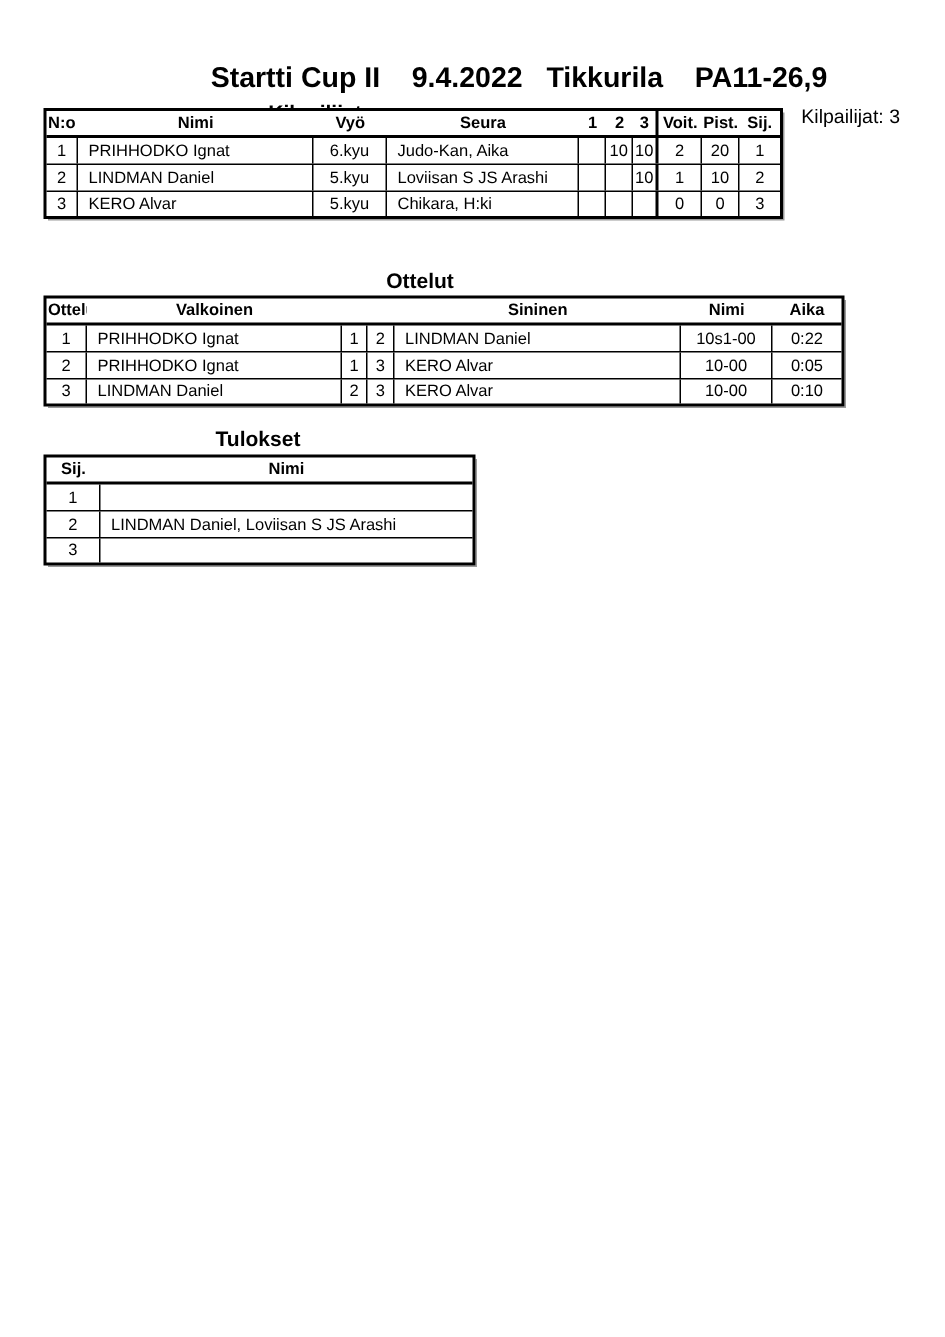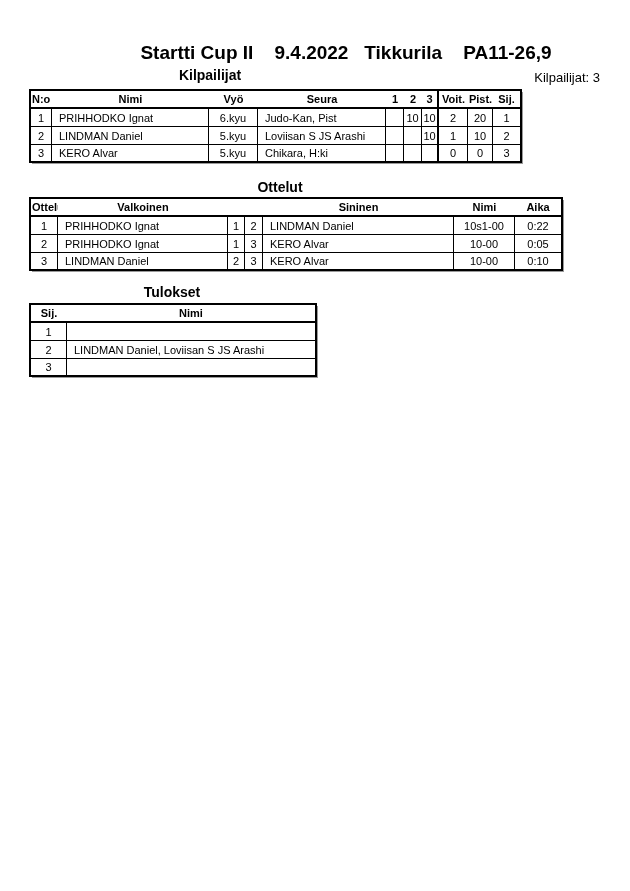--- a/index.html
+++ b/index.html
@@ -46,7 +46,7 @@
   
   .t3c0{width:36px}.t3c1{flex:1}
 
-  #table-competitors { left:29px; top:89px;  width:489px; }
+  #table-competitors { left:29px; top:72px;  width:489px; }
   #table-matches     { left:29px; top:197px; width:530px; }
   #table-results     { left:29px; top:303px; width:284px; }
   #heading-competitors { left:210px; top:67px; }

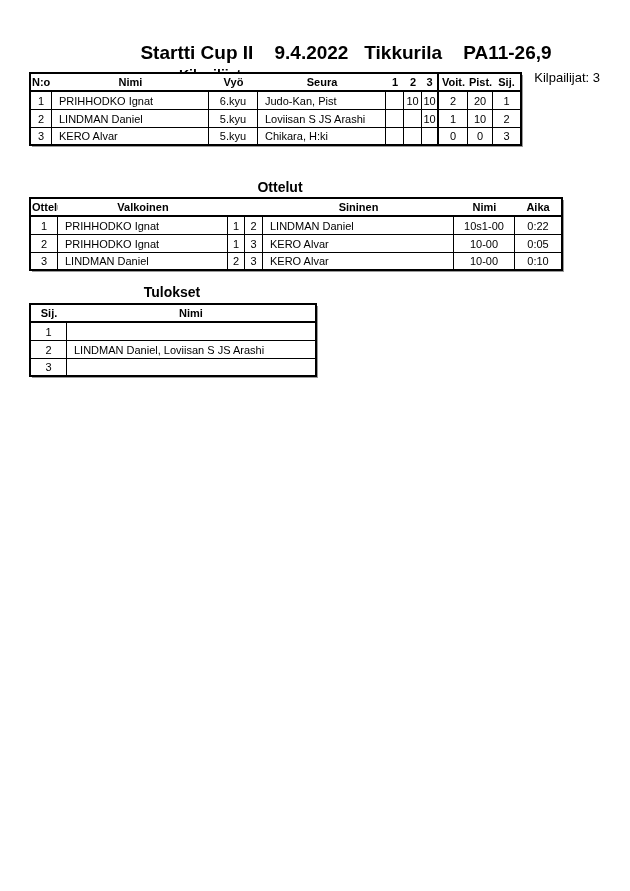--- a/index.html
+++ b/index.html
@@ -80,7 +80,7 @@
       <div class="cell ctr b t1c0">1</div>
       <div class="cell lft b t1c1">PRIHHODKO Ignat</div>
       <div class="cell ctr b t1c2">6.kyu</div>
-      <div class="cell lft b t1c3">Judo-Kan, Pist</div>
+      <div class="cell lft b t1c3">Judo-Kan, Aika</div>
       <div class="cell ctr b t1c4"></div>
       <div class="cell ctr b t1c5">10</div>
       <div class="cell ctr t1c6 thick">10</div>

